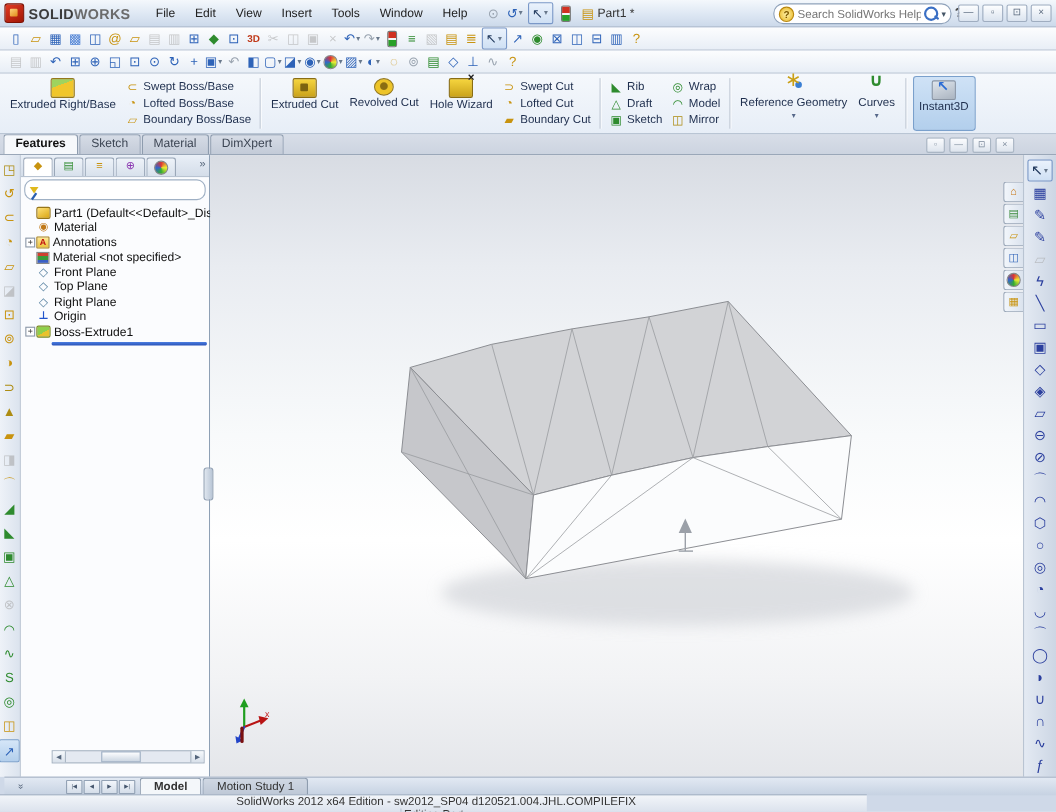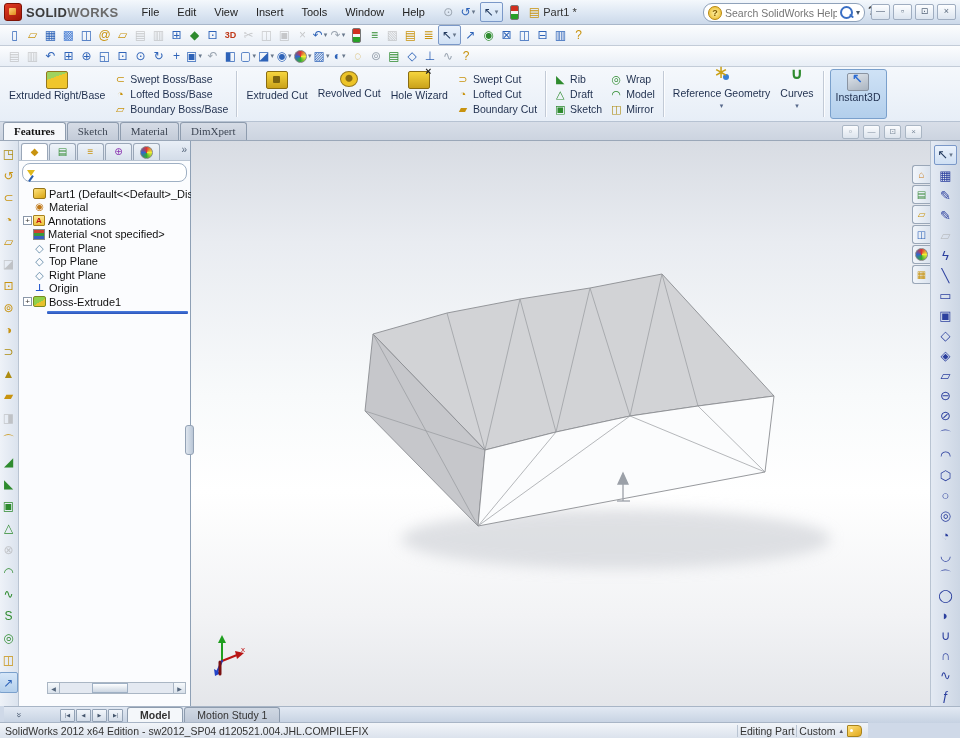--- a/index.html
+++ b/index.html
@@ -519,7 +519,7 @@
 </div>
 
 <div class="tabrow">
-  <div style="display:flex;align-items:flex-end;font-family:Liberation Serif, serif;">
+  <div style="display:flex;align-items:flex-end;">
 
   <span class="ctab active">Features</span>
       <span class="ctab">Sketch</span>

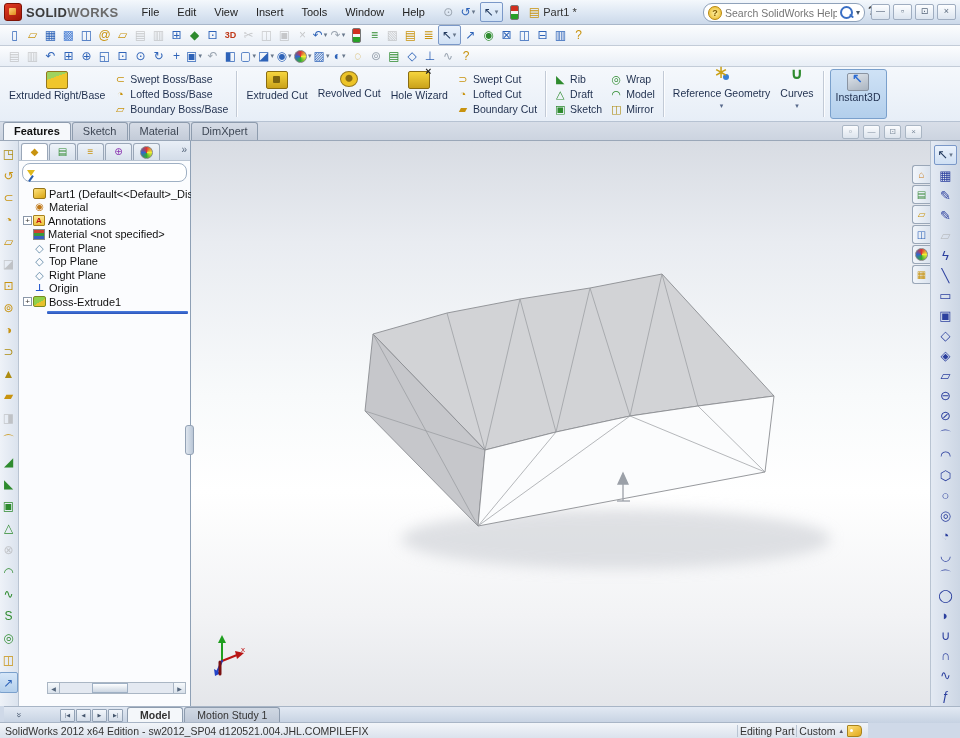--- a/index.html
+++ b/index.html
@@ -168,9 +168,9 @@
     background:linear-gradient(#d0d8e3,#bdc7d6);color:#333;margin-right:1px;font-size:10.5px;}
   .mtab.active{background:#f4f7fa;font-weight:bold;}
   
-  .statusbar{position:absolute;left:0;top:722px;width:868px;height:16px;
+  .statusbar{position:absolute;left:0;top:722px;width:788px;height:16px;
     background:linear-gradient(#f2f5f9,#dae1ec);border-top:1px solid #a8b5c6;
-    display:flex;align-items:center;font-size:10.5px;color:#333;}
+    display:flex;align-items:center;font-size:10.5px;color:#333;flex-direction:column;}
   .sb-left{padding-left:5px;flex:1;}
   .sb-seg{padding:0 2px;border-left:1px solid #b9c4d2;height:12px;display:flex;align-items:center;gap:4px;}
   .sb-caret-up{font-size:7px;color:#556;}

